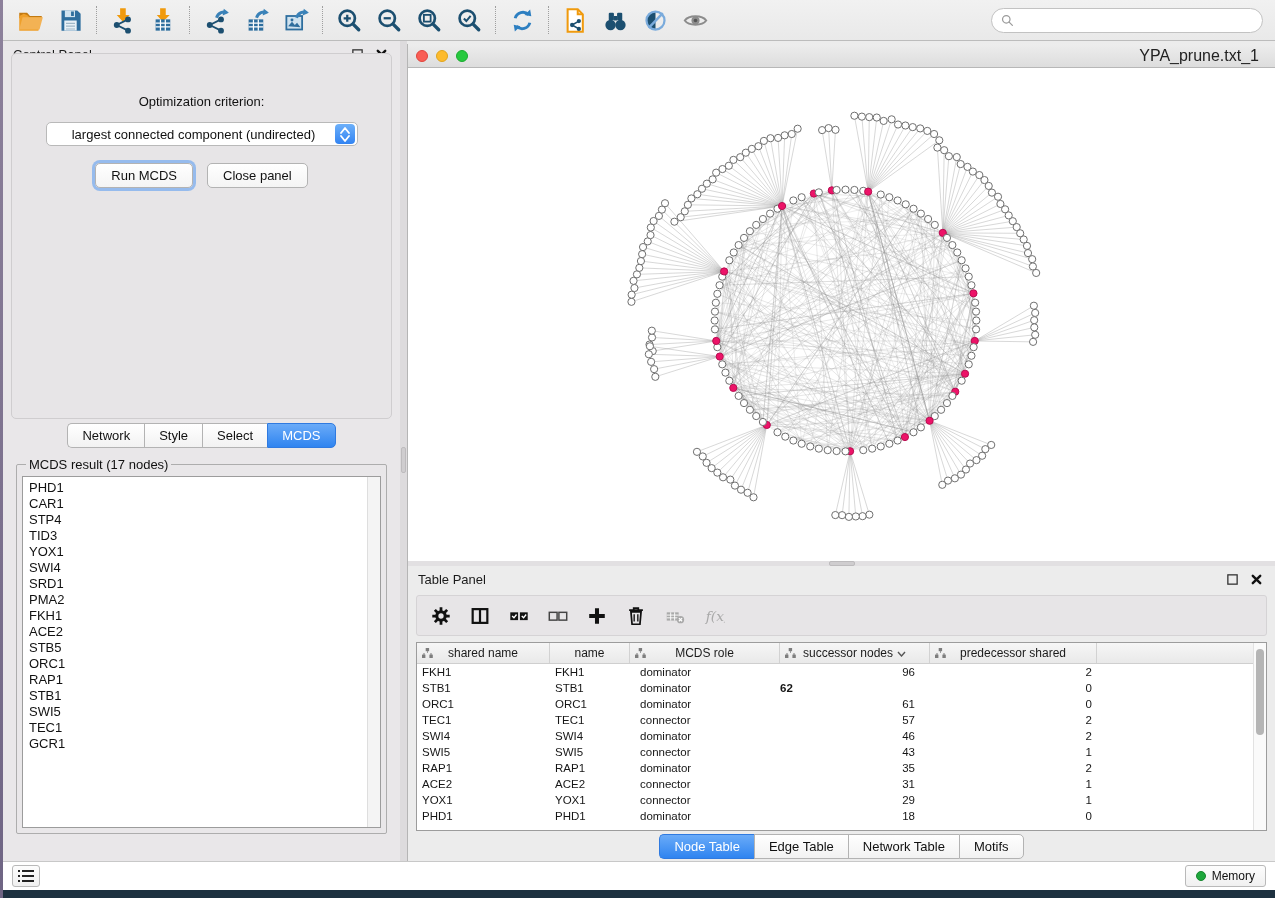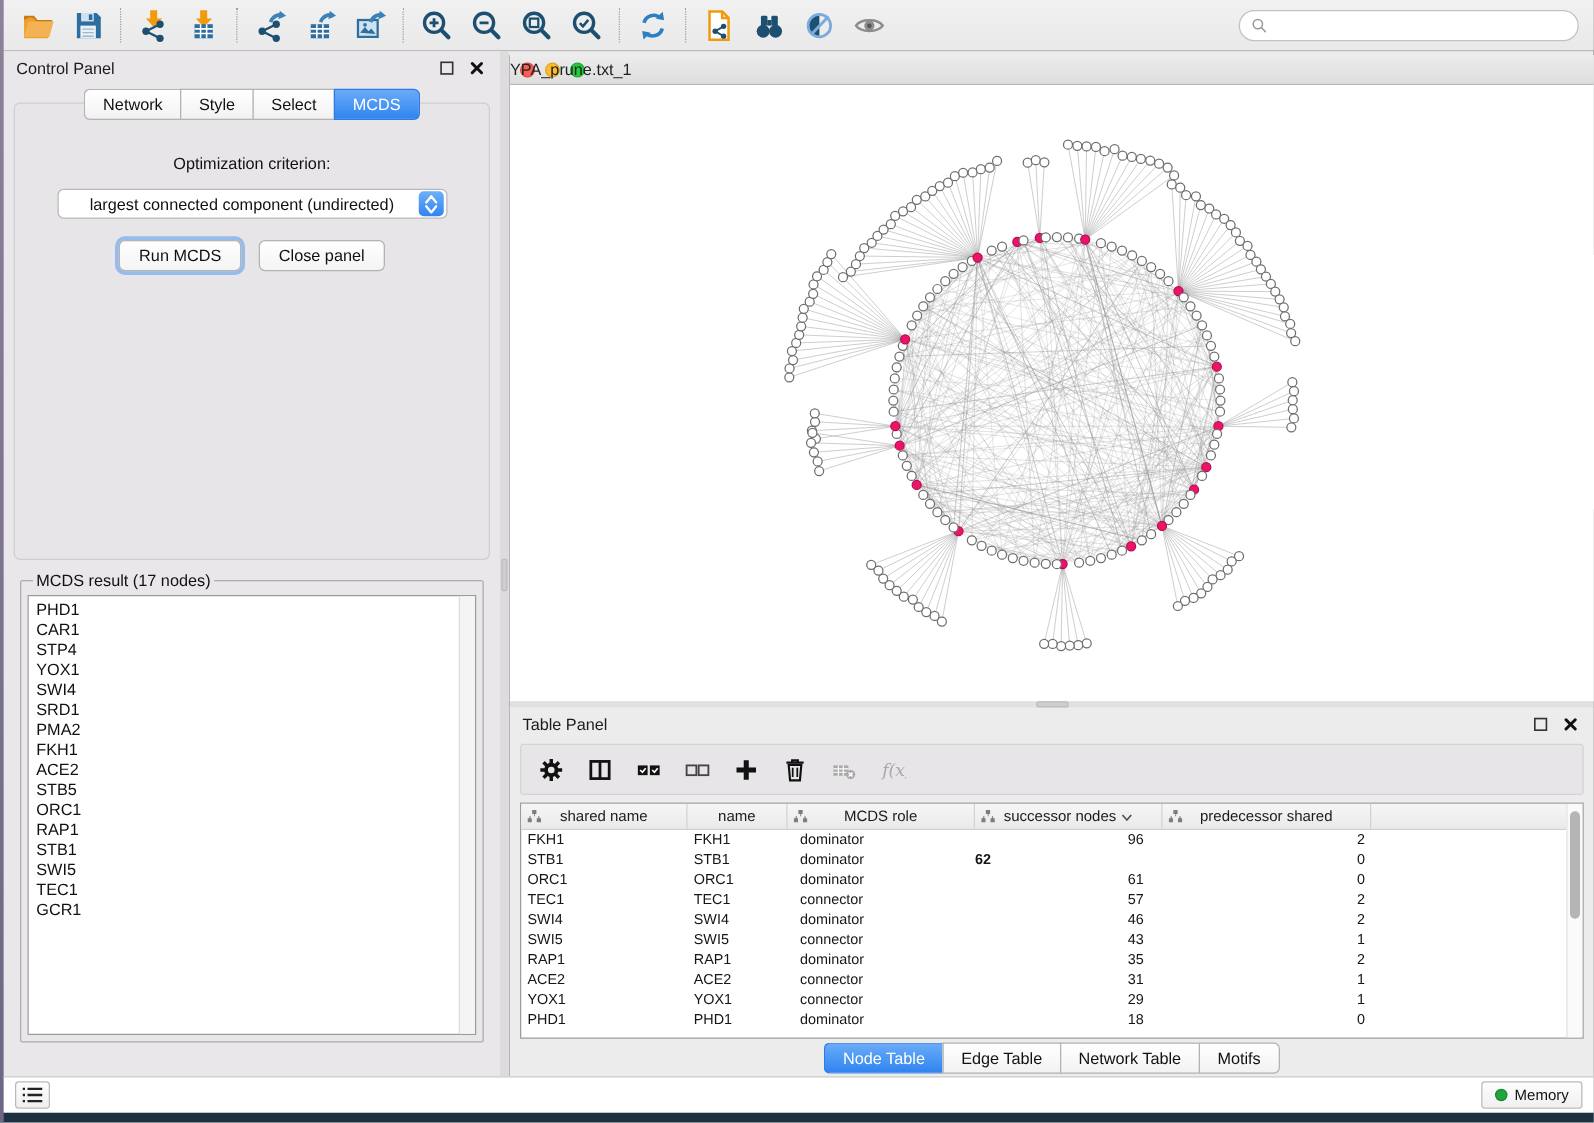--- a/index.html
+++ b/index.html
@@ -56,7 +56,7 @@
   #network-window { flex:1 1 auto; display:flex; flex-direction:column; border-left:1px solid #b5b5b5; min-height:0; background:#fff; margin-top:3px; }
   #net-titlebar { height:24px; background:linear-gradient(#ededed,#dddddd); border-bottom:1px solid #b7b7b7; display:flex; align-items:center; padding:0 8px; position:relative; flex:0 0 auto; }
   .traffic { width:12px; height:12px; border-radius:50%; margin-right:8px; cursor:pointer; }
-  #net-title { position:absolute; left:0; right:0; text-align:left; font-size:13px; color:#222; pointer-events:none; }
+  #net-title { position:absolute; left:0; right:16px; text-align:right; font-size:16px; color:#222; pointer-events:none; }
   #net-canvas-wrap { flex:1 1 auto; position:relative; background:#fff; min-height:0; }
   #net-canvas { position:absolute; inset:0; width:100%; height:100%; }
 

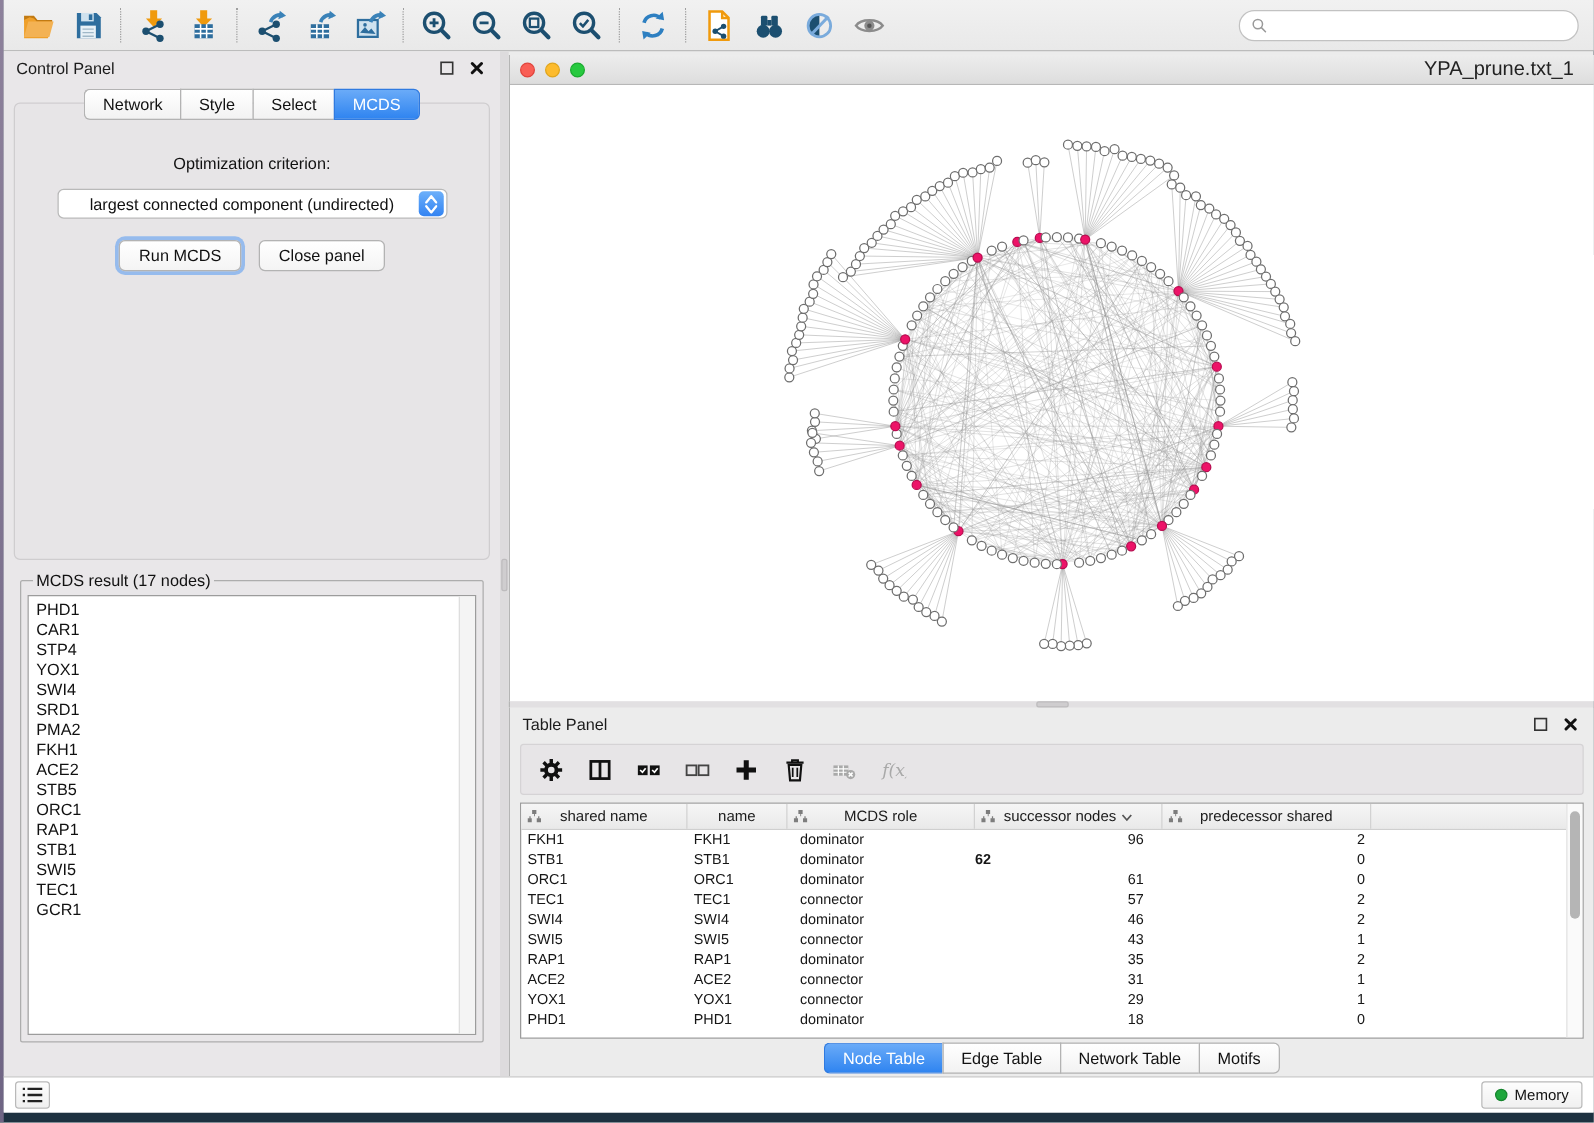--- a/index.html
+++ b/index.html
@@ -268,12 +268,6 @@
             </svg>
         </span>
       </div>
-      <div id="cp-tabbar">
-          <div class="seg-tab">Network</div>
-          <div class="seg-tab">Style</div>
-          <div class="seg-tab">Select</div>
-          <div class="seg-tab selected">MCDS</div>
-        </div>
       <div id="cp-tabcontent">
         <div id="opt-label">Optimization criterion:</div>
         <div id="opt-select">
@@ -292,6 +286,12 @@
           <button class="mac-btn">Close panel</button>
         </div>
       </div>
+      <div id="cp-tabbar">
+          <div class="seg-tab">Network</div>
+          <div class="seg-tab">Style</div>
+          <div class="seg-tab">Select</div>
+          <div class="seg-tab selected">MCDS</div>
+        </div>
       <fieldset id="mcds-fieldset">
         <legend>MCDS result (17 nodes)</legend>
         <div id="mcds-listbox">

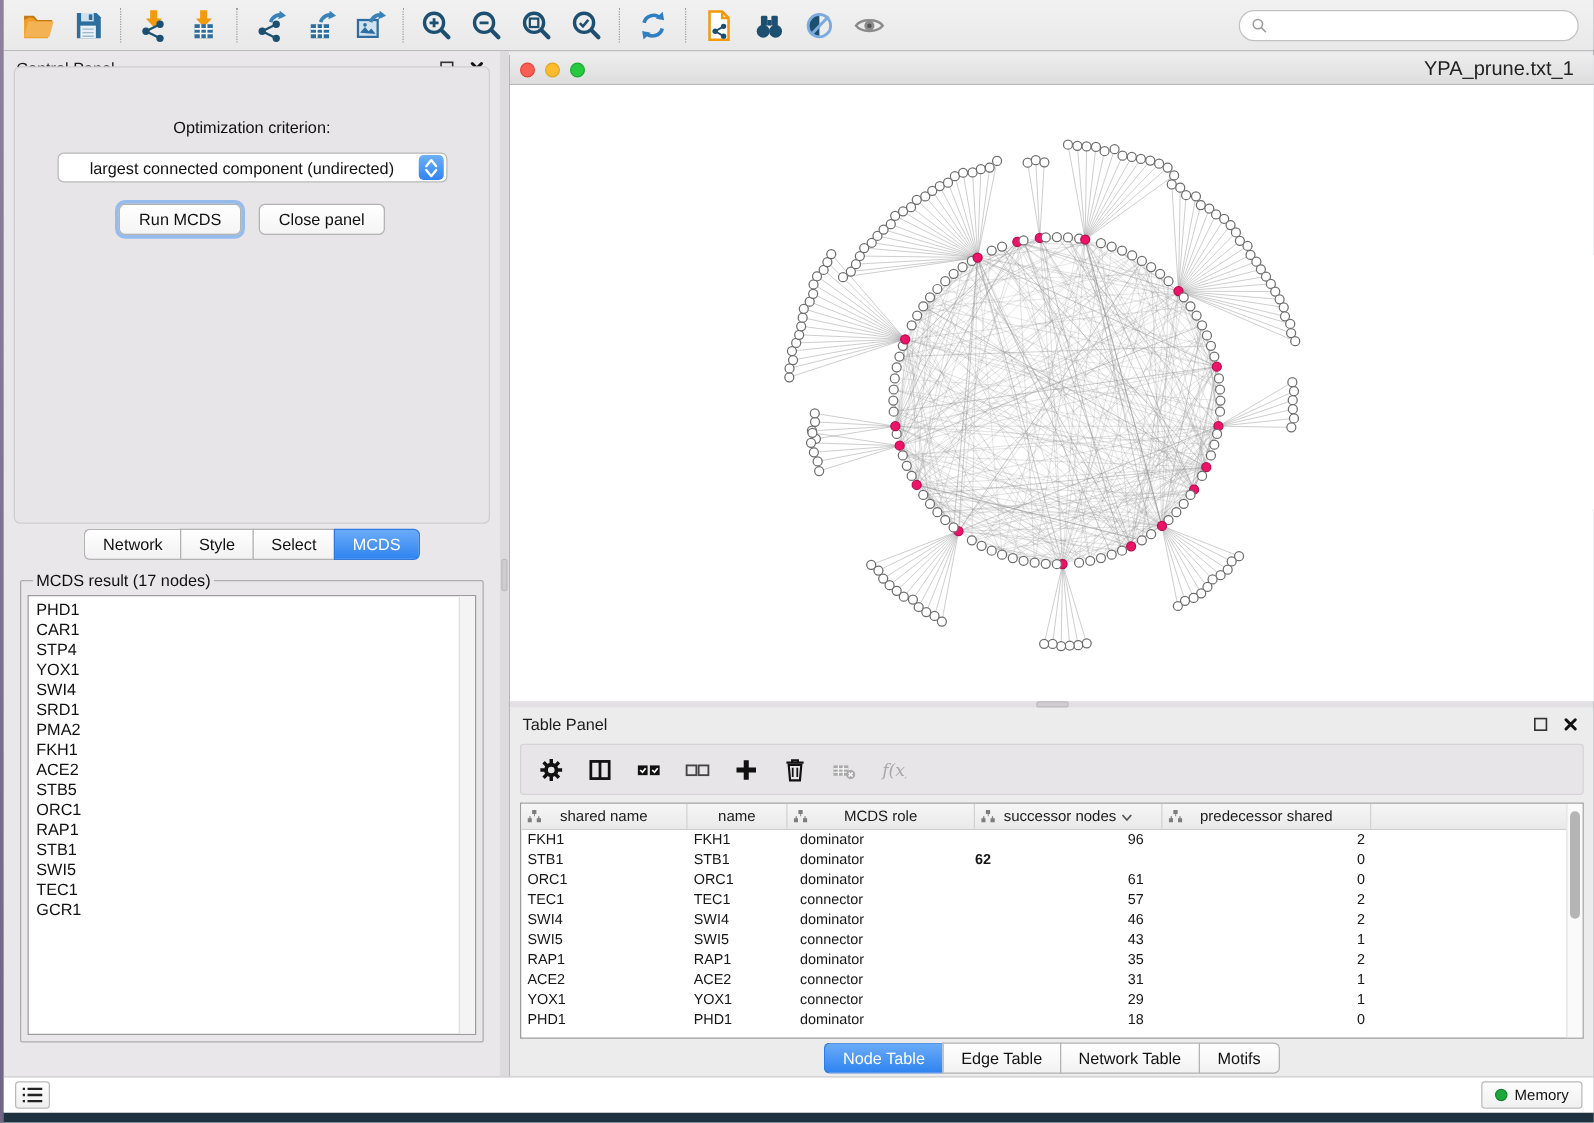--- a/index.html
+++ b/index.html
@@ -299,6 +299,7 @@
               <div class="mcds-item">PHD1</div>
               <div class="mcds-item">CAR1</div>
               <div class="mcds-item">STP4</div>
+              <div class="mcds-item">TID3</div>
               <div class="mcds-item">YOX1</div>
               <div class="mcds-item">SWI4</div>
               <div class="mcds-item">SRD1</div>

